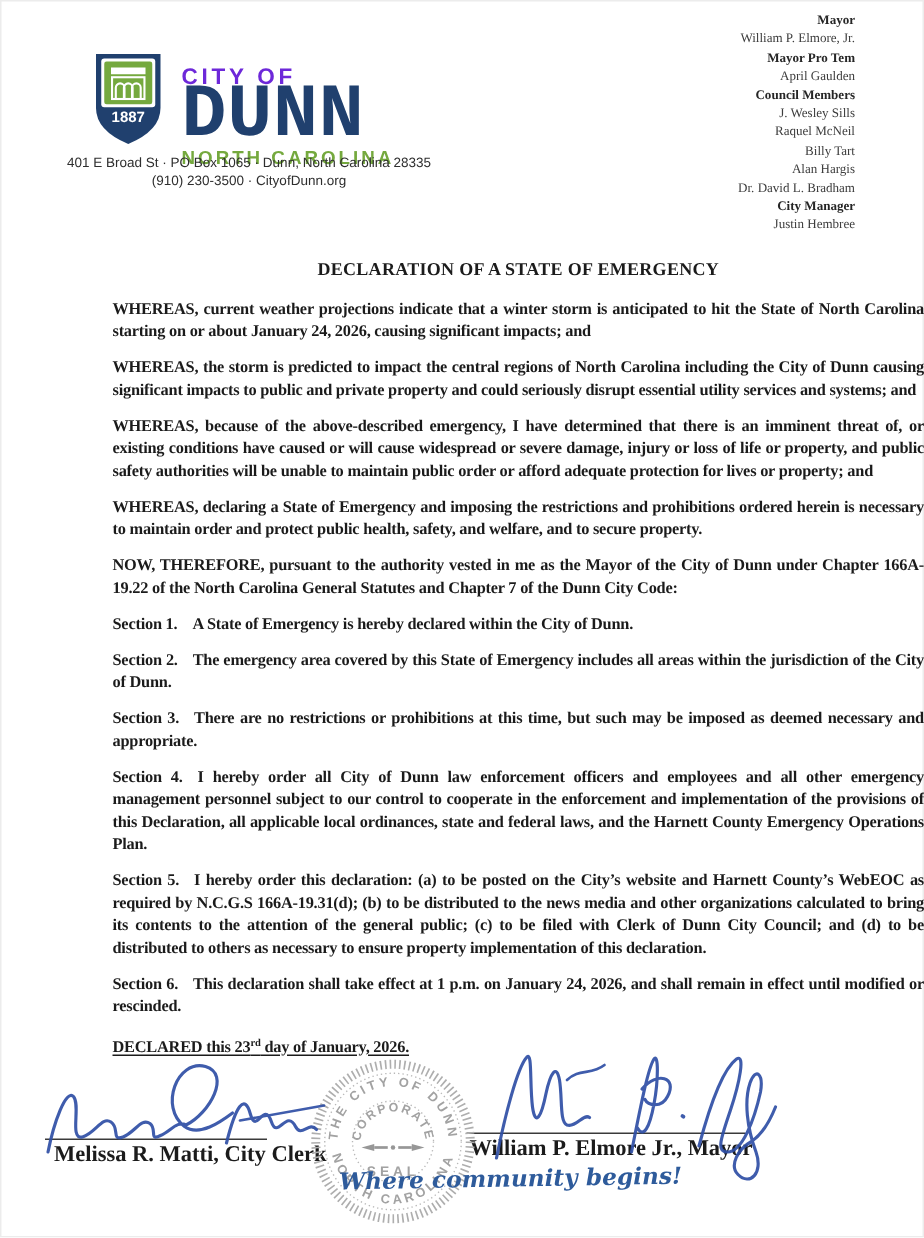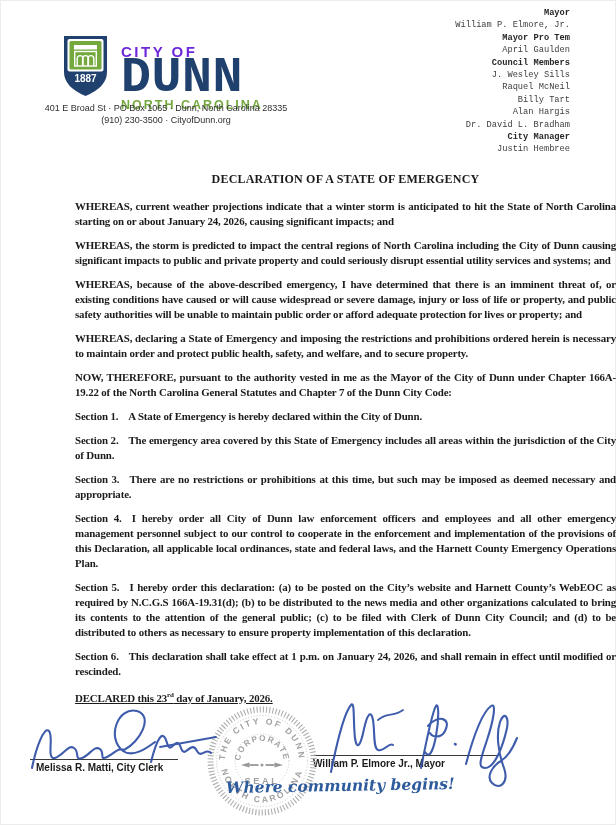--- a/index.html
+++ b/index.html
@@ -13,7 +13,7 @@
   
   .officials {
     position:absolute; top:7px; right:46px; text-align:right;
-    font-family:Liberation Mono, monospace;
+    font-family:Liberation Serif, serif;
     font-size:8.7px; line-height:12.4px; color:#3d3d3d;
   }
   .official.bold { font-weight:bold; color:#262626; }

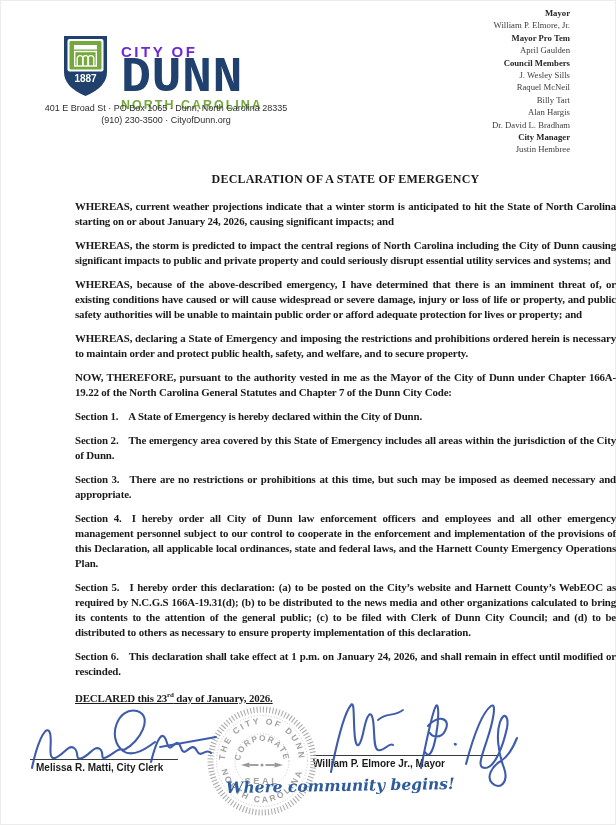--- a/index.html
+++ b/index.html
@@ -56,8 +56,8 @@
   .sig-line.left  { left:30px;  top:759px; width:148px; }
   .sig-line.right { left:311px; top:755px; width:186px; }
   .sig-label {
-    position:absolute; font-weight:bold; font-size:10px; color:#1b1b1b; z-index:2;
-    font-family:Liberation Sans, sans-serif; white-space:nowrap;
+    position:absolute; font-weight:bold; font-size:15px; color:#1b1b1b; z-index:2;
+    font-family:Liberation Serif, serif; white-space:nowrap;
   }
   .sig-label.left  { left:36px;  top:762px; }
   .sig-label.right { left:313px; top:758px; }

